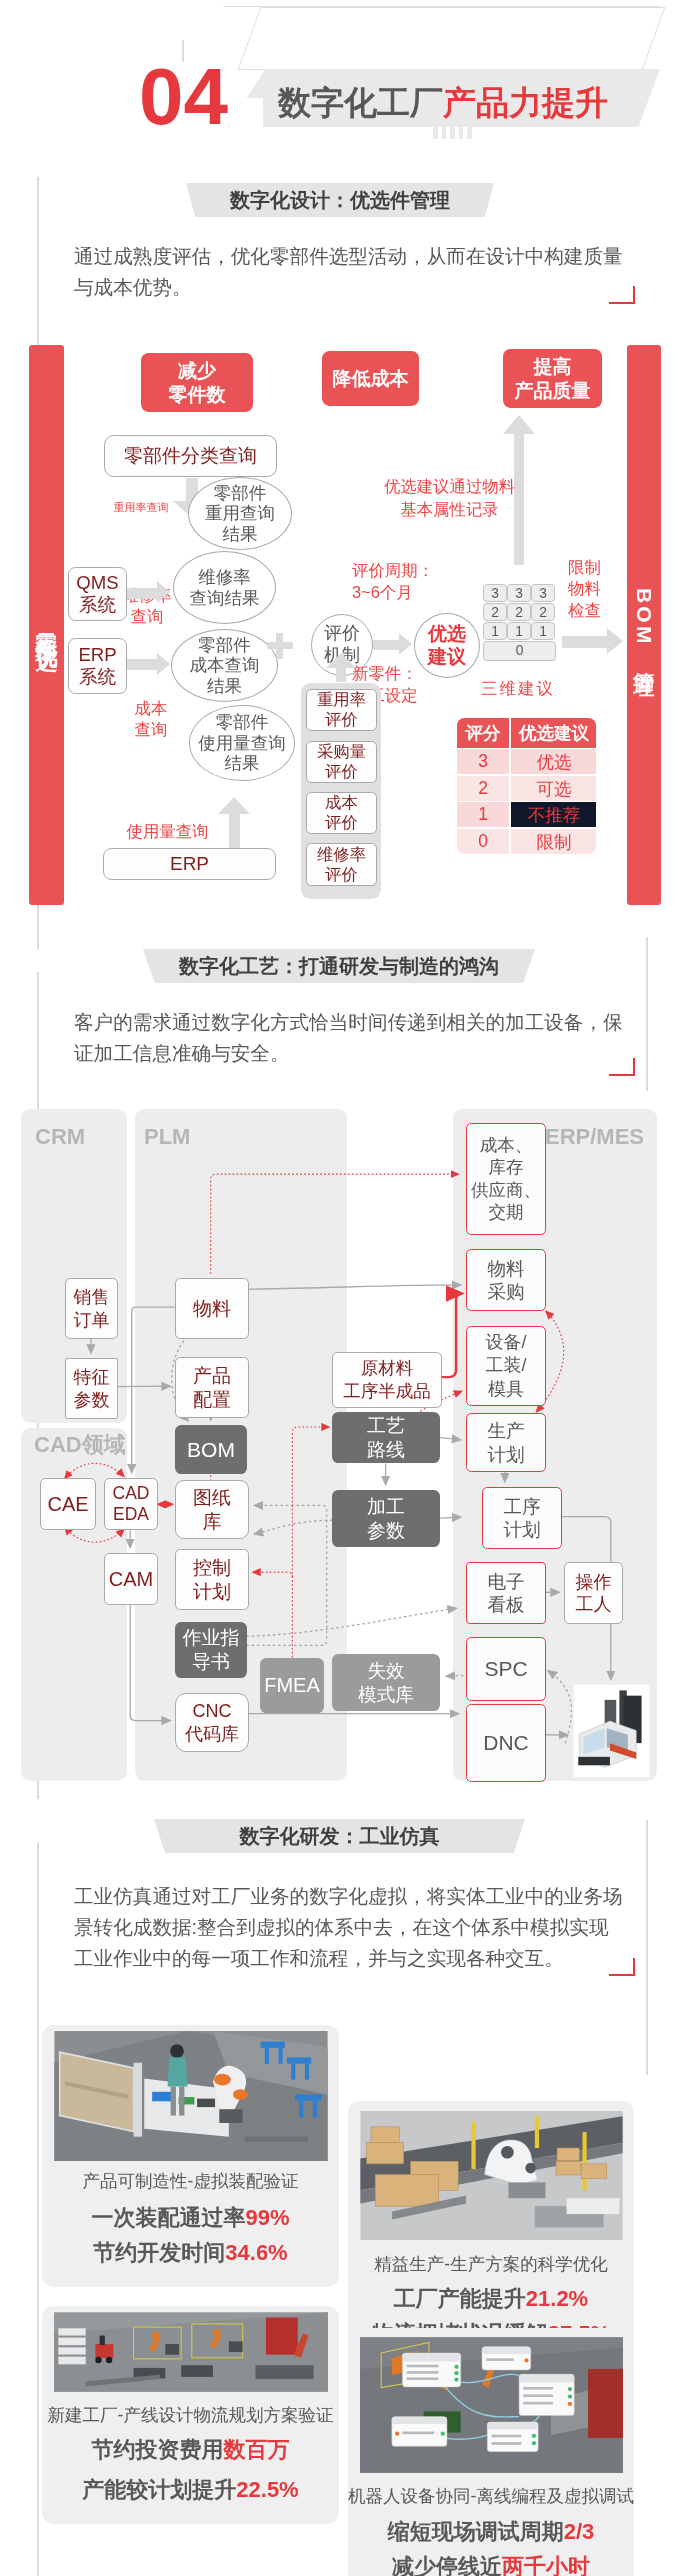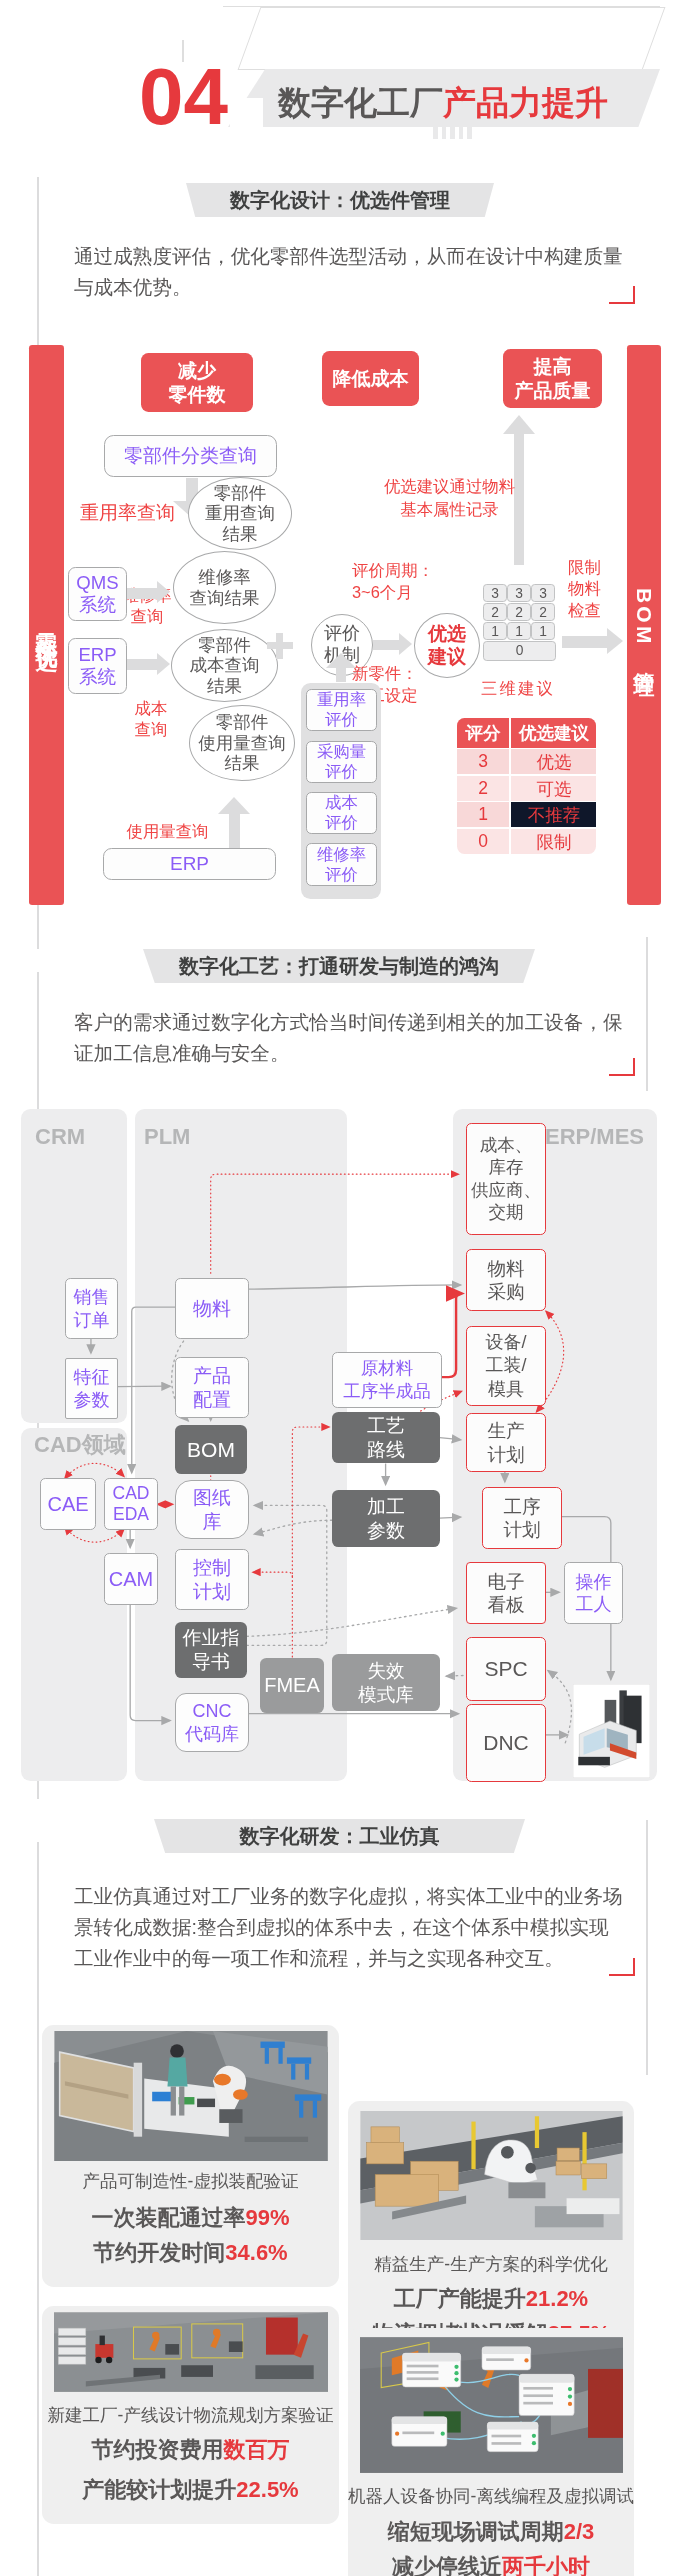--- a/index.html
+++ b/index.html
@@ -8,7 +8,7 @@
   .abs{position:absolute}
   .pre{white-space:pre-line}
   .flexc{display:flex;align-items:center;justify-content:center;text-align:center}
-  .wbox{background:#fdfdfd;border:1.1px solid #a8a9aa;border-radius:6.4px;color:#8b5cf6}
+  .wbox{background:#fdfdfd;border:1.1px solid #a8a9aa;border-radius:6.4px;color:#7f1d1d}
   .dbox{background:#6d6e6f;border-radius:6.4px;color:#fff}
   .gbox{background:#9a9b9c;border-radius:6.4px;color:#fff}
   .rbbox{background:#fcfcfc;border:1.1px solid #e6393d;border-radius:6.4px;color:#595757}

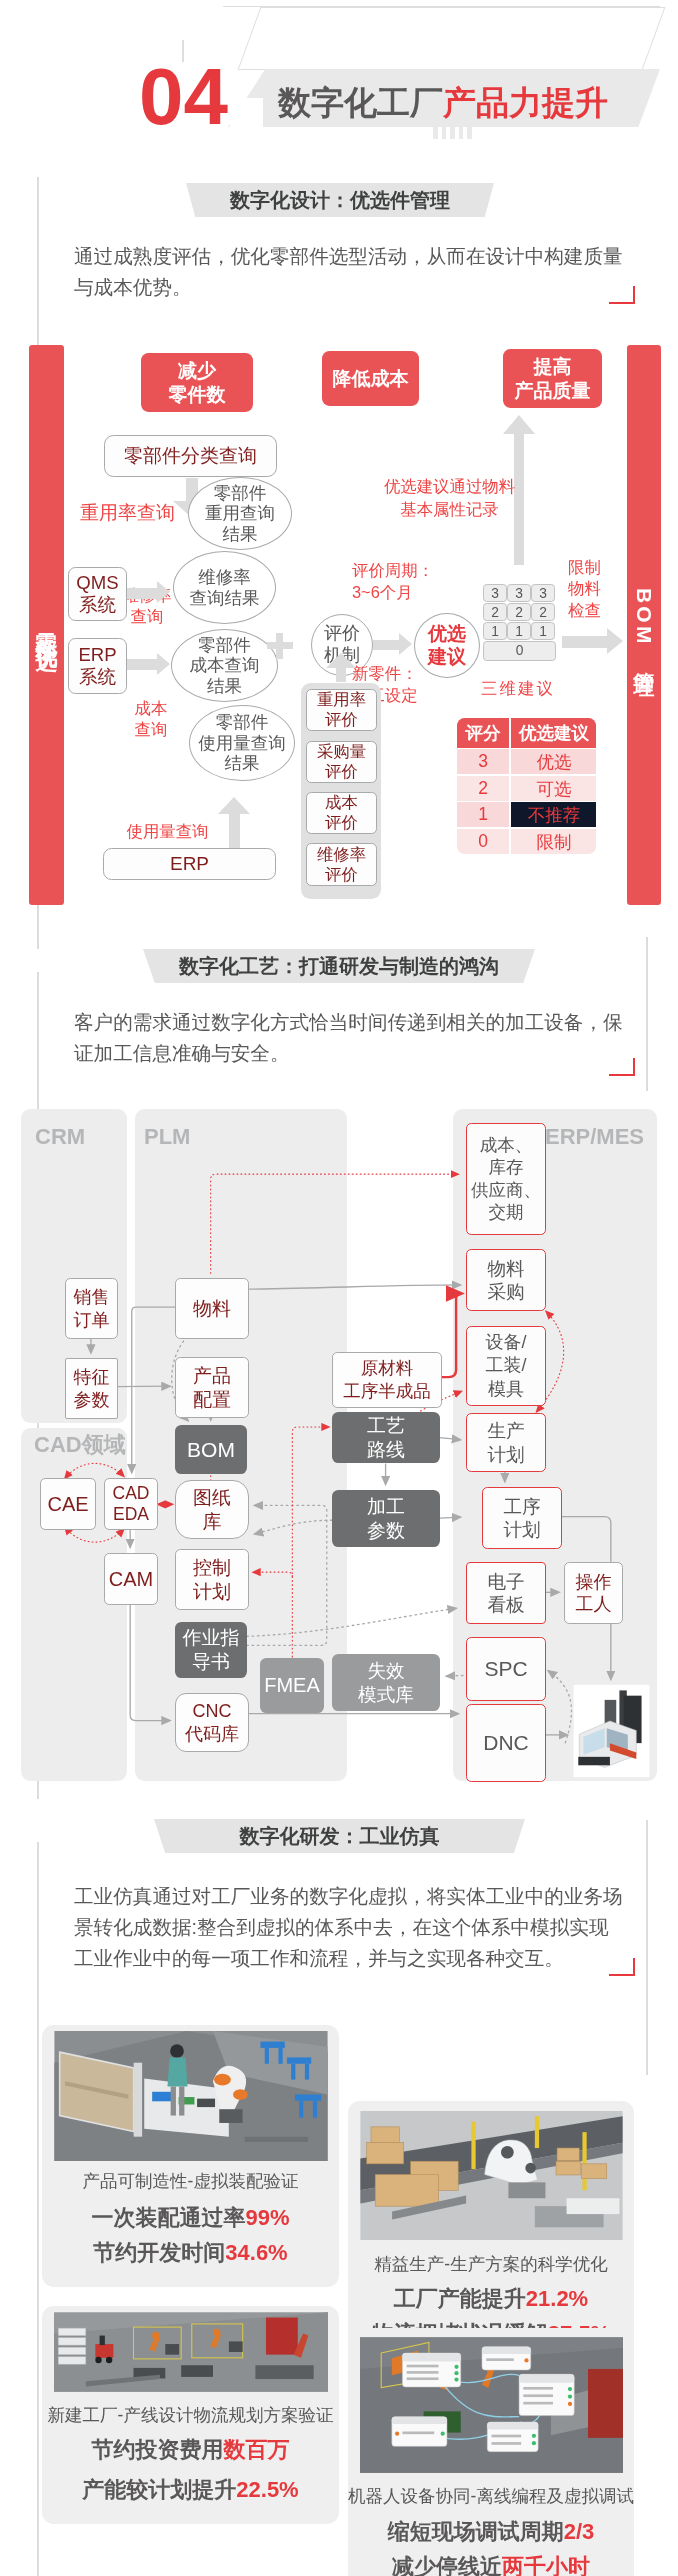--- a/index.html
+++ b/index.html
@@ -76,7 +76,7 @@
 
     <div class="abs wbox flexc" style="left:104px;top:90px;width:171px;height:40px;font-size:19px;border-radius:9.5px">零部件分类查询</div>
 
-    <div class="abs lab" style="left:80px;top:155px;width:106px;font-size:19px;text-align:left">重用率查询</div>
+    <div class="abs lab" style="left:88px;top:155px;width:106px;font-size:11px;text-align:center">重用率查询</div>
     <div class="shaft" style="left:186px;top:133px;width:11.7px;height:24.4px"></div>
     <div class="tri" style="left:173px;top:156px;border-left-width:19px;border-right-width:19px;border-top:17px solid #dcdcdd"></div>
 

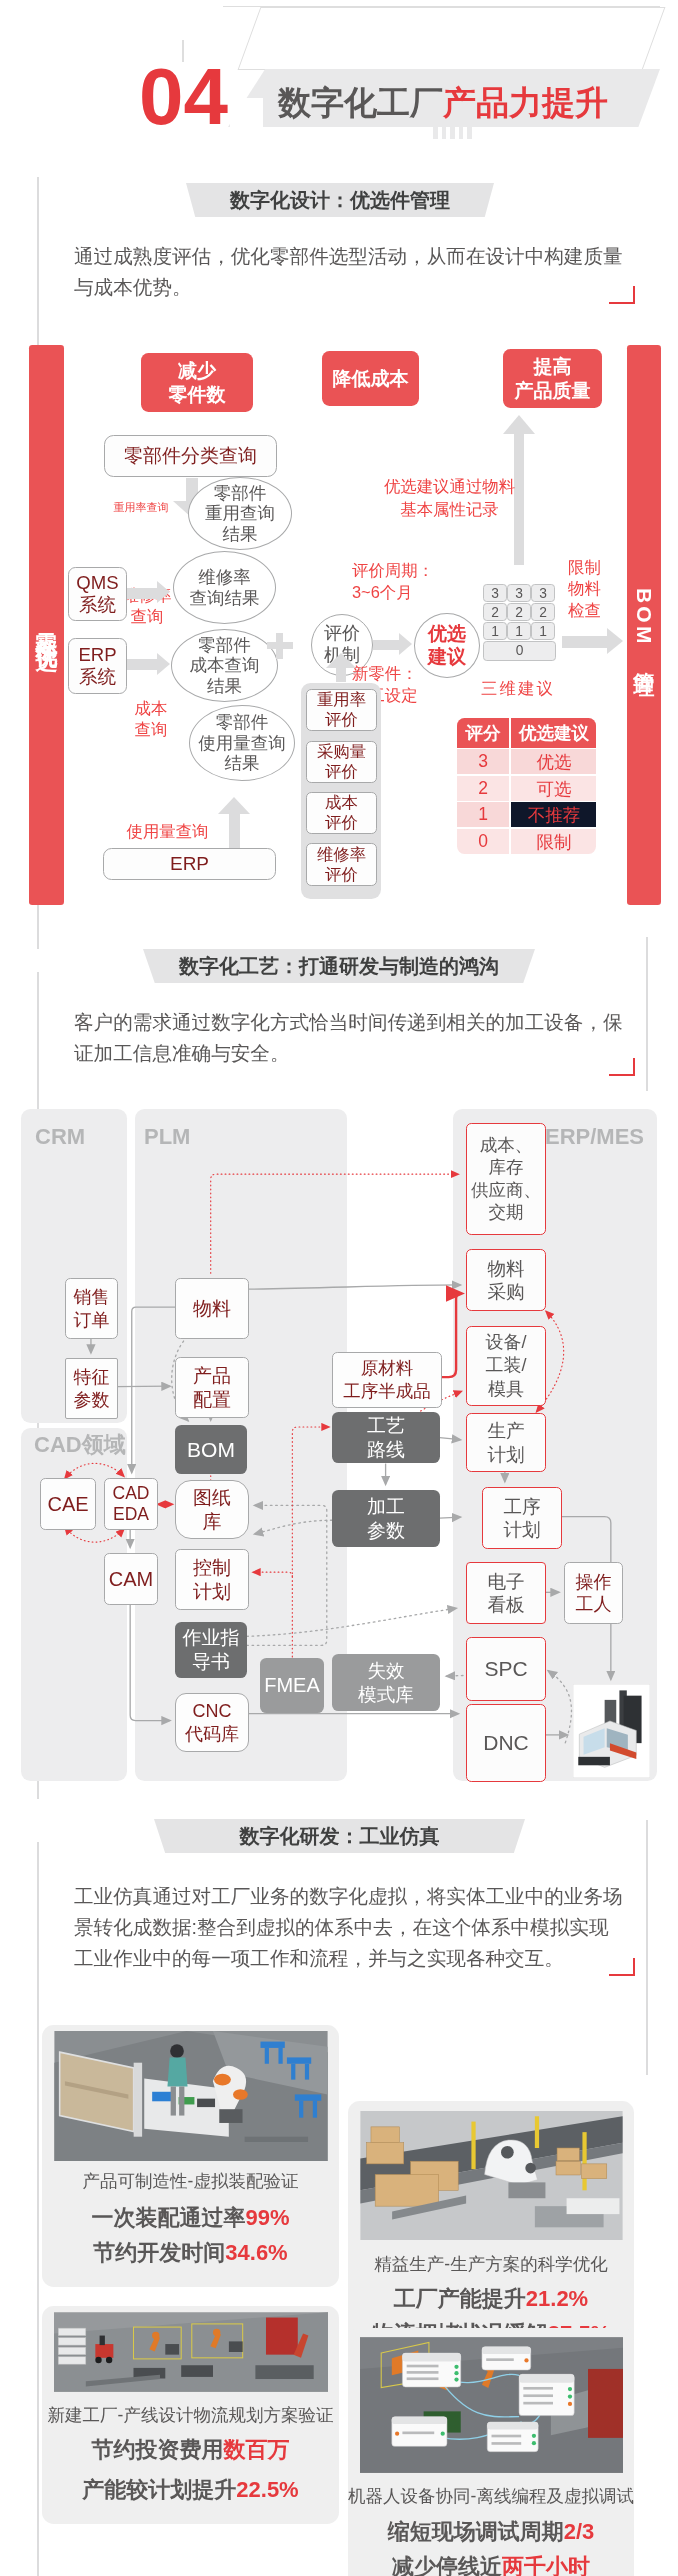--- a/index.html
+++ b/index.html
@@ -239,7 +239,7 @@
     <div class="abs wbox flexc pre" style="left:175px;top:248px;width:72px;height:59px;font-size:19px;line-height:1.25;border-radius:5.3px">产品
 配置</div>
     <div class="abs dbox flexc" style="left:175px;top:316px;width:72px;height:49px;font-size:21px">BOM</div>
-    <div class="abs wbox flexc pre" style="left:175px;top:371px;width:72px;height:57px;font-size:19px;line-height:1.25;border-radius:16px">图纸
+    <div class="abs wbox flexc pre" style="left:175px;top:371px;width:72px;height:57px;font-size:19px;line-height:1.25;border-radius:9px">图纸
 库</div>
     <div class="abs wbox flexc pre" style="left:175px;top:440px;width:72px;height:59px;font-size:19px;line-height:1.25;border-radius:5.3px">控制
 计划</div>

